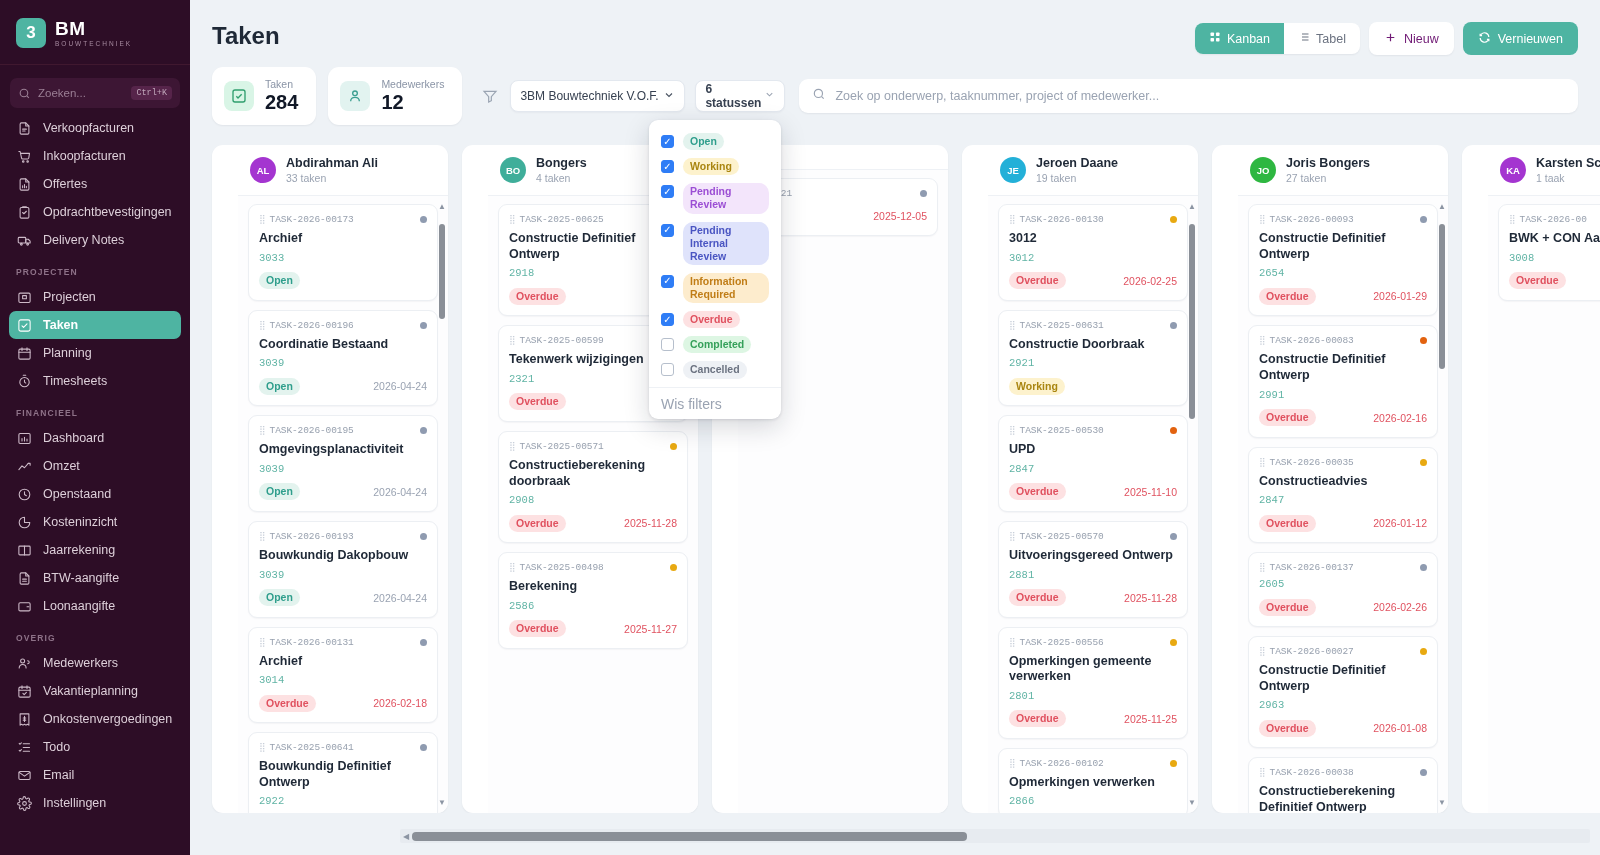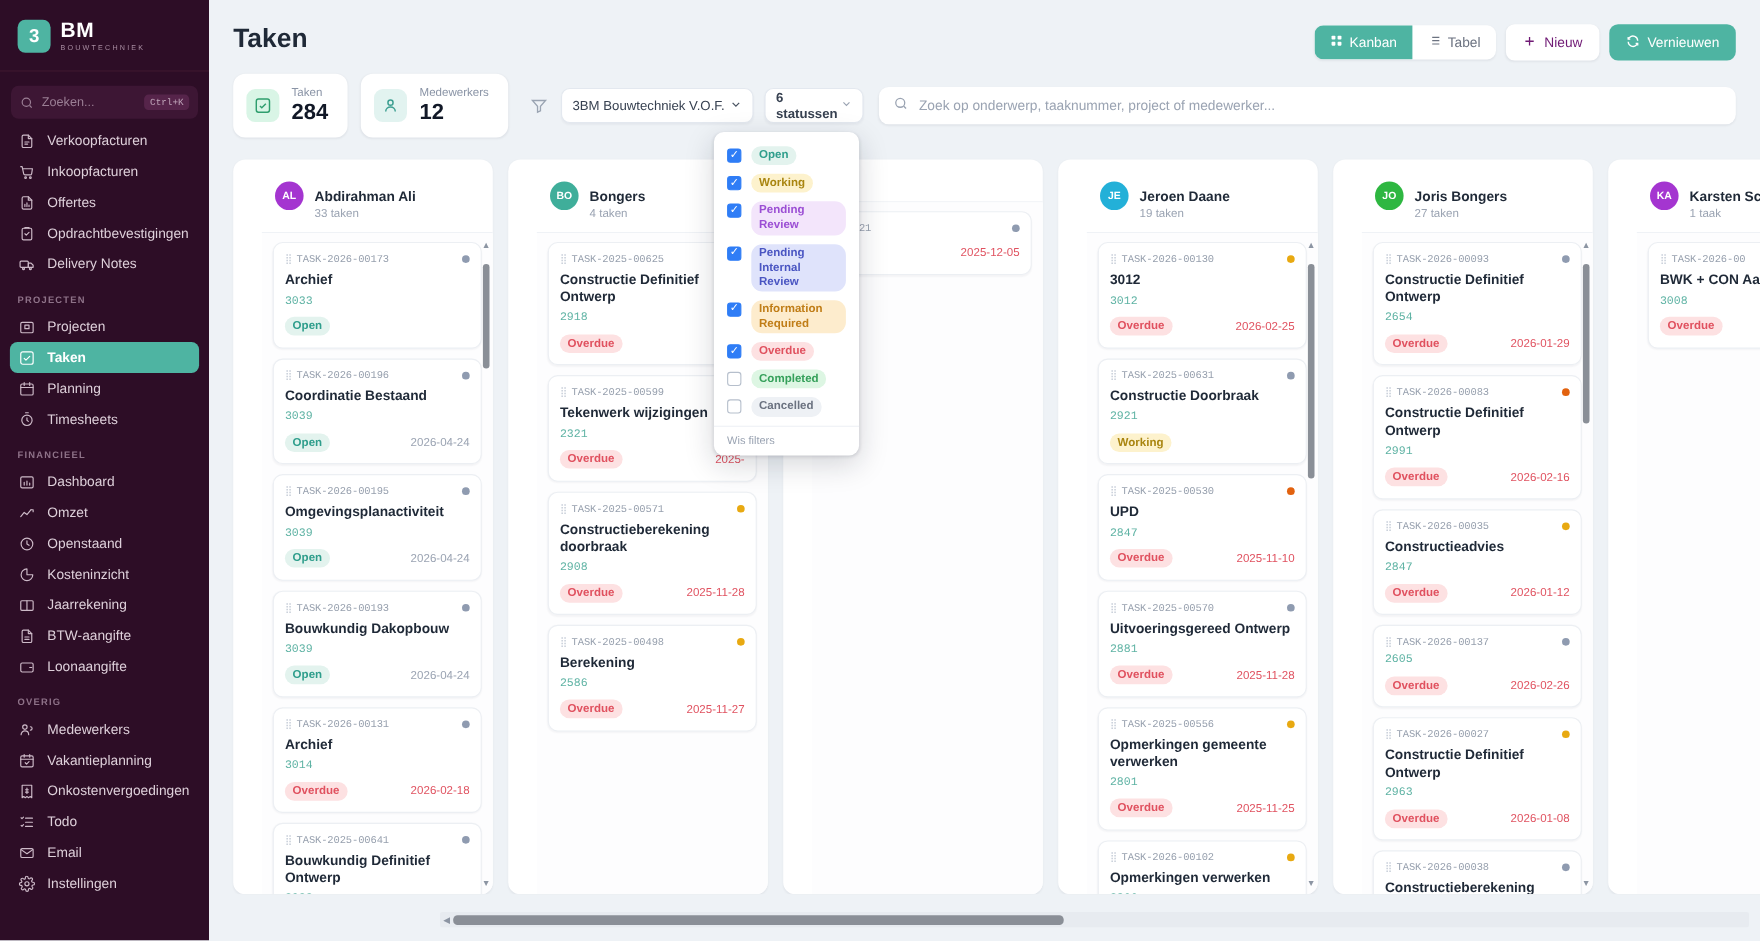--- a/index.html
+++ b/index.html
@@ -144,7 +144,7 @@
     font-size: 9.5px; font-weight: bold; display: flex; align-items: center; justify-content: center;
     flex: 0 0 26px;
   }
-  .col-name { font-size: 12.5px; font-weight: bold; color: #1f2937; white-space: nowrap; margin-top: 16px; }
+  .col-name { font-size: 12.5px; font-weight: bold; color: #1f2937; white-space: nowrap; }
   .col-count { font-size: 10.5px; color: #9aa3b2; margin-top: 2px; }
   .col-body { flex: 1; overflow: hidden; position: relative; padding: 8px 10px 8px 10px; background: #fdfdfe; }
   .cards { display: flex; flex-direction: column; gap: 9px; }

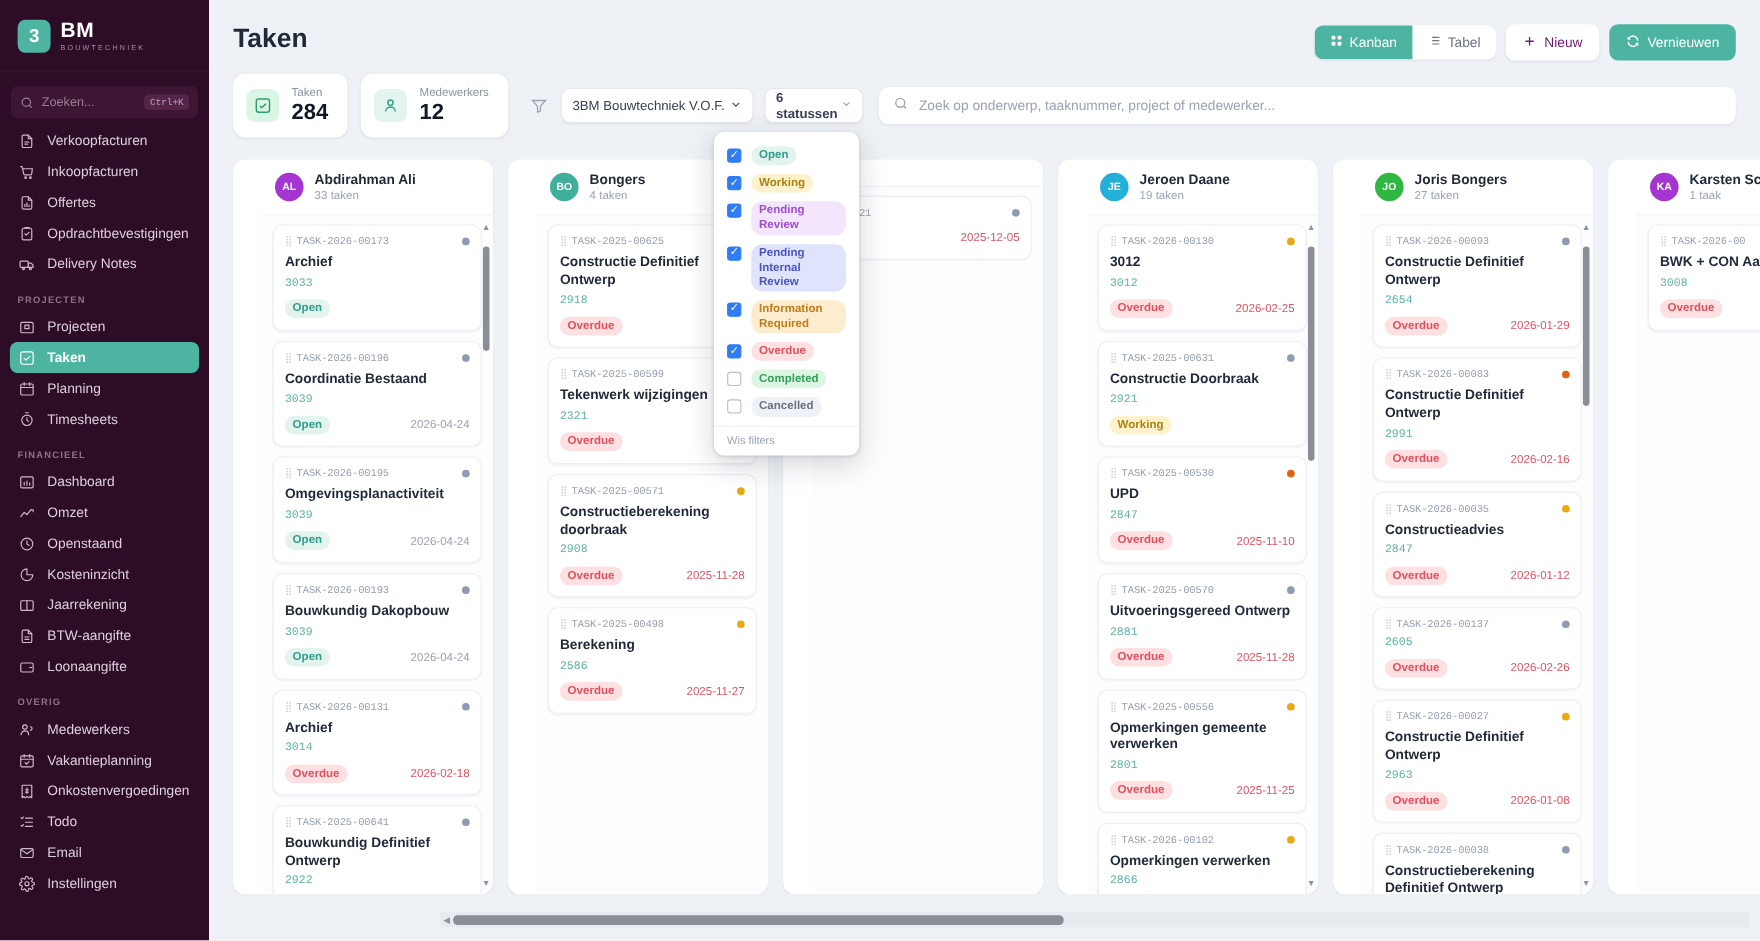--- a/index.html
+++ b/index.html
@@ -124,7 +124,7 @@
   .cbx.on { background: #2f7df6; border-color: #2f7df6; }
   .cbx.on::after { content: "✓"; color: #fff; font-size: 10px; line-height: 1; }
   .pill { font-size: 10.5px; font-weight: bold; border-radius: 10px; padding: 2px 7px; display: inline-block; line-height: 1.25; }
-  .dd-clear { font-size: 10px; color: #9aa3b2; padding: 8px 12px 2px 12px; border-top: 1px solid #eef1f5; margin-top: 4px; cursor: pointer; }
+  .dd-clear { font-size: 14px; color: #9aa3b2; padding: 8px 12px 2px 12px; border-top: 1px solid #eef1f5; margin-top: 4px; cursor: pointer; }
 
   
   .board {

